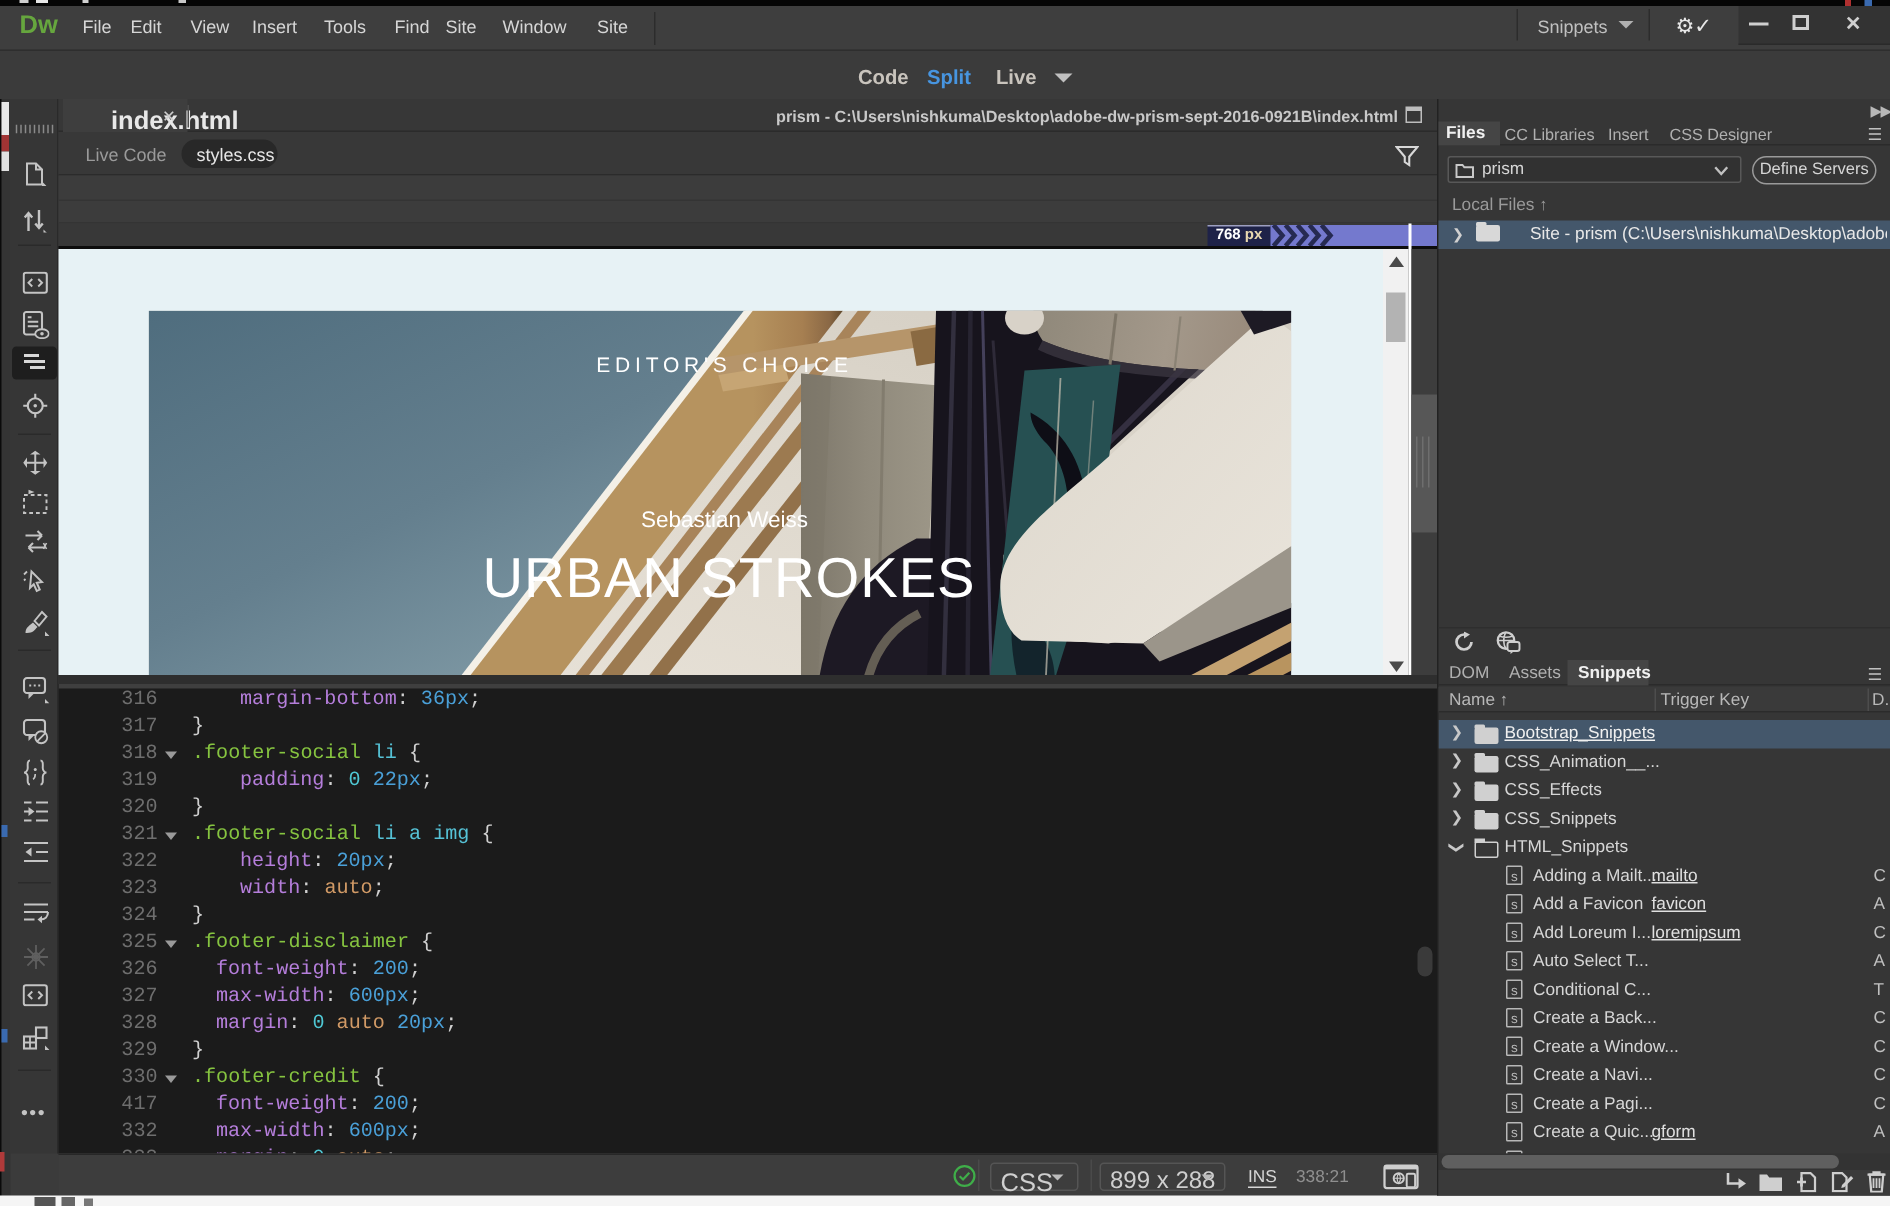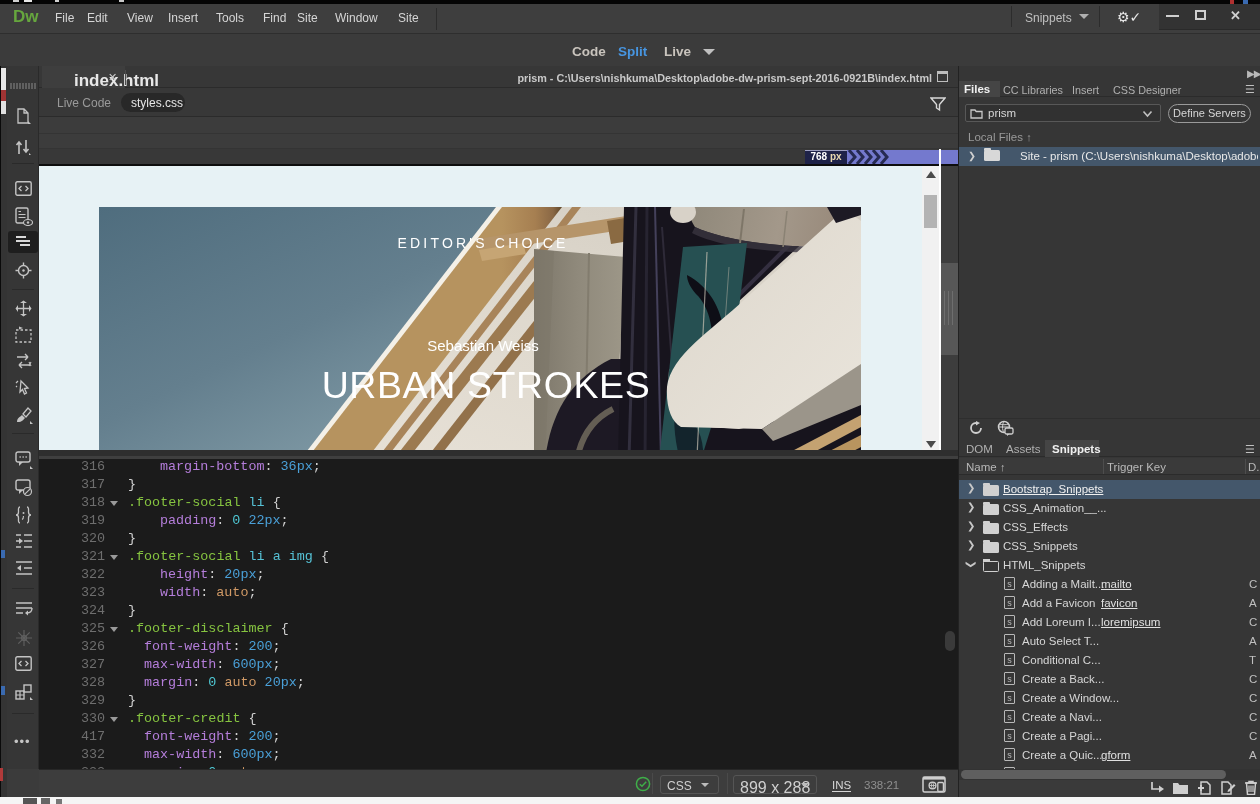--- a/index.html
+++ b/index.html
@@ -397,7 +397,7 @@
     </svg>
 <div style="position:absolute;left:613px;top:3px;width:1px;height:21px;background:#4a4a4a;"></div>
 <div style="position:absolute;left:621px;top:5px;width:59px;height:19px;border:1px solid #555;border-radius:3px;"></div>
-<div style="position:absolute;left:628px;top:9px;font-size:12px;color:#cfcfcf;">CSS</div>
+<div style="position:absolute;left:628px;top:9px;font-size:17px;color:#cfcfcf;">CSS</div>
 <div style="position:absolute;left:662px;top:13px;width:0;height:0;border-left:4px solid transparent;border-right:4px solid transparent;border-top:4px solid #bbb;"></div>
 <div style="position:absolute;left:688px;top:3px;width:1px;height:21px;background:#4a4a4a;"></div>
 <div style="position:absolute;left:694px;top:5px;width:84px;height:19px;border:1px solid #555;border-radius:3px;"></div>

